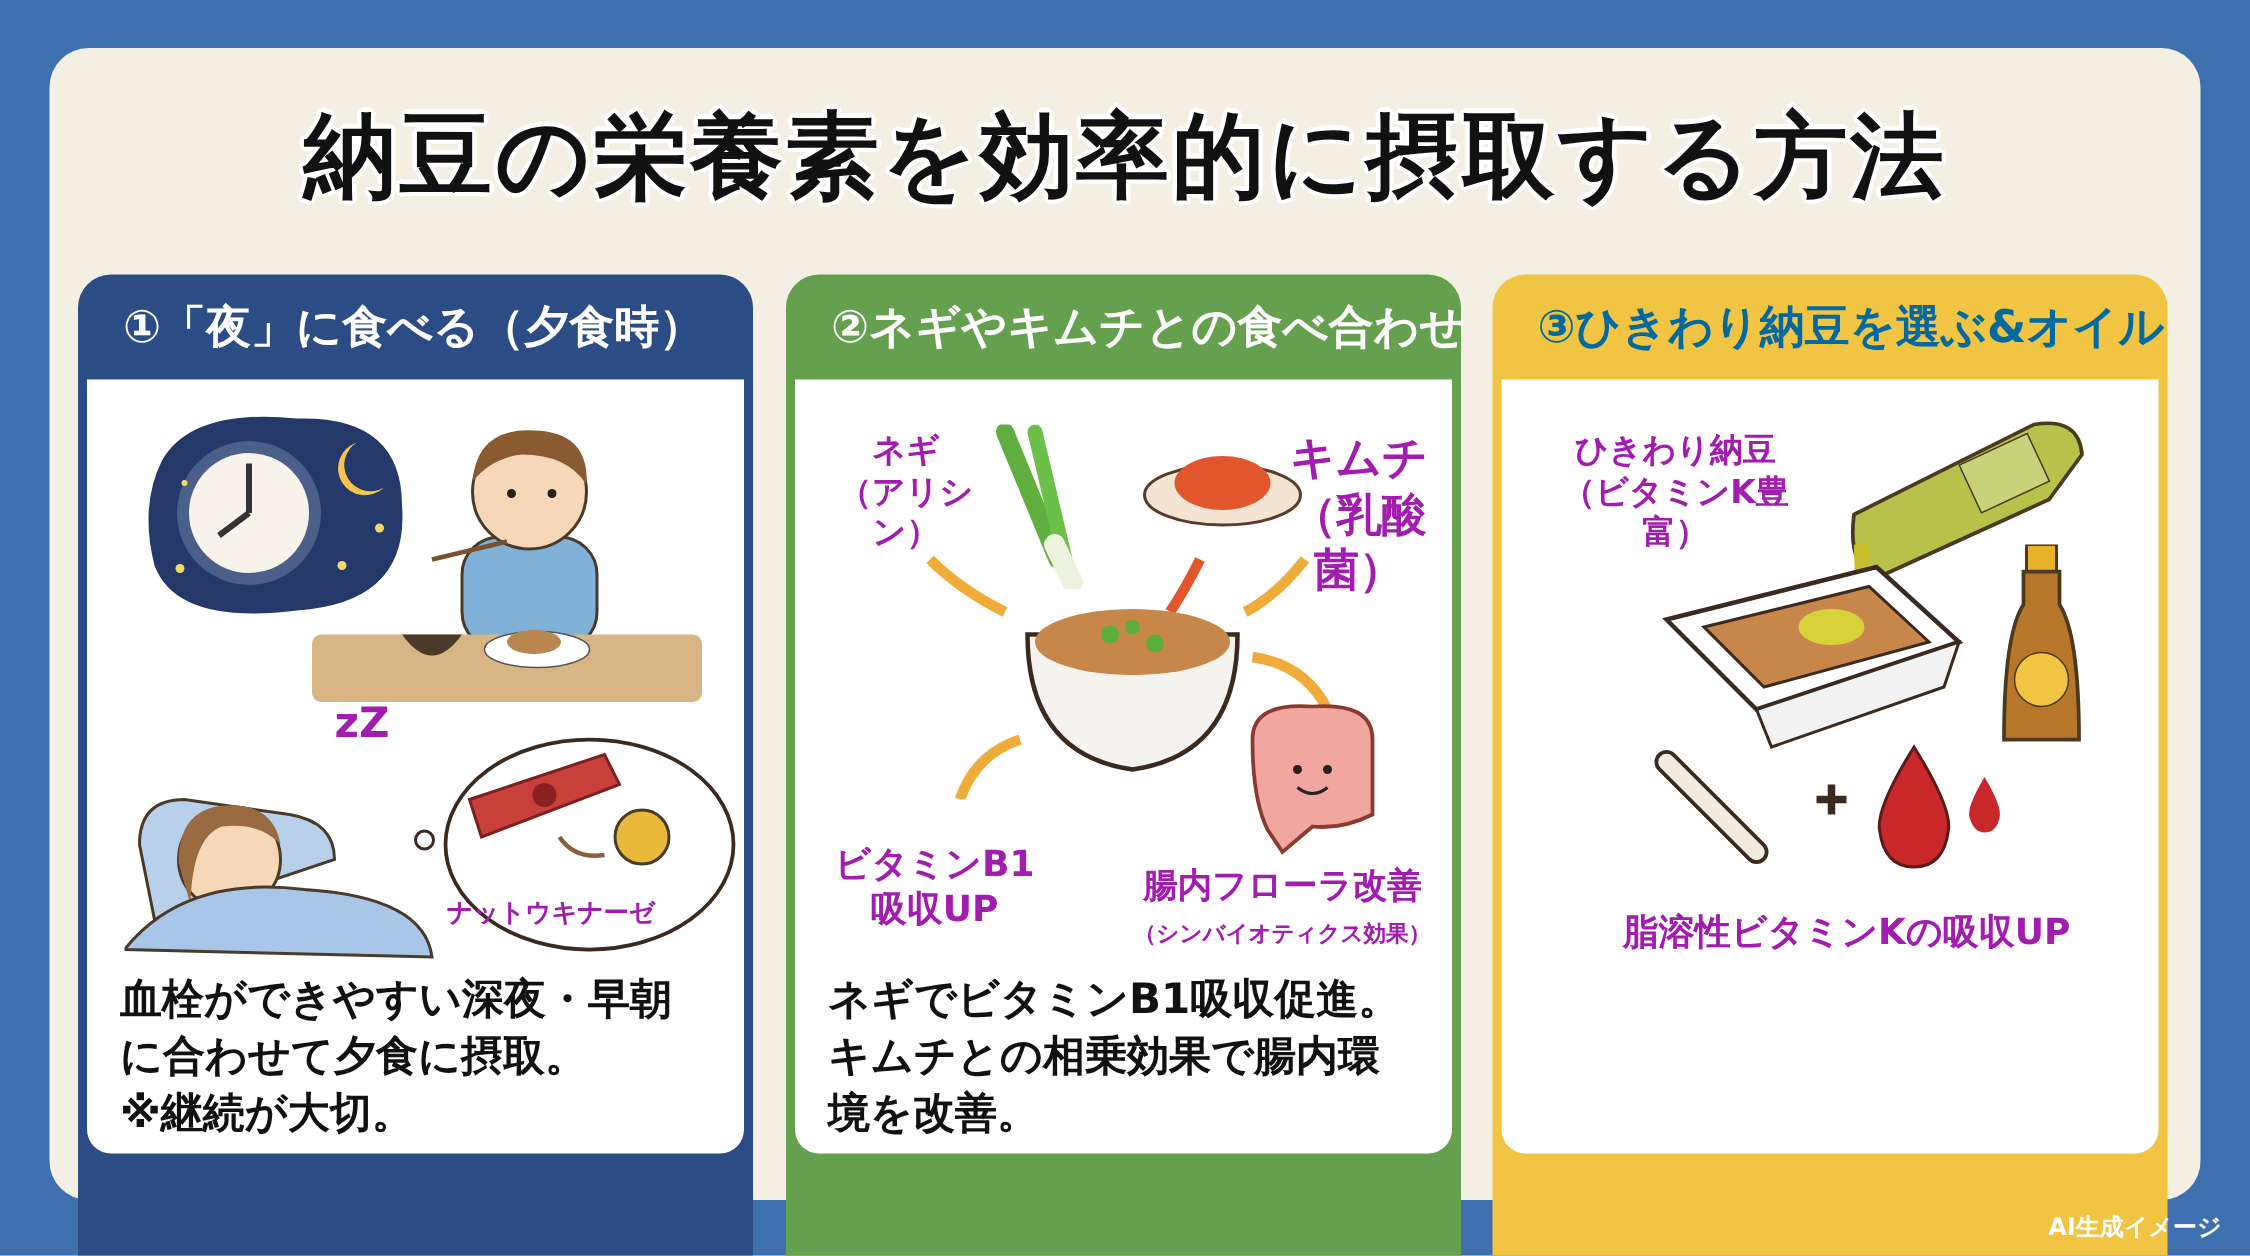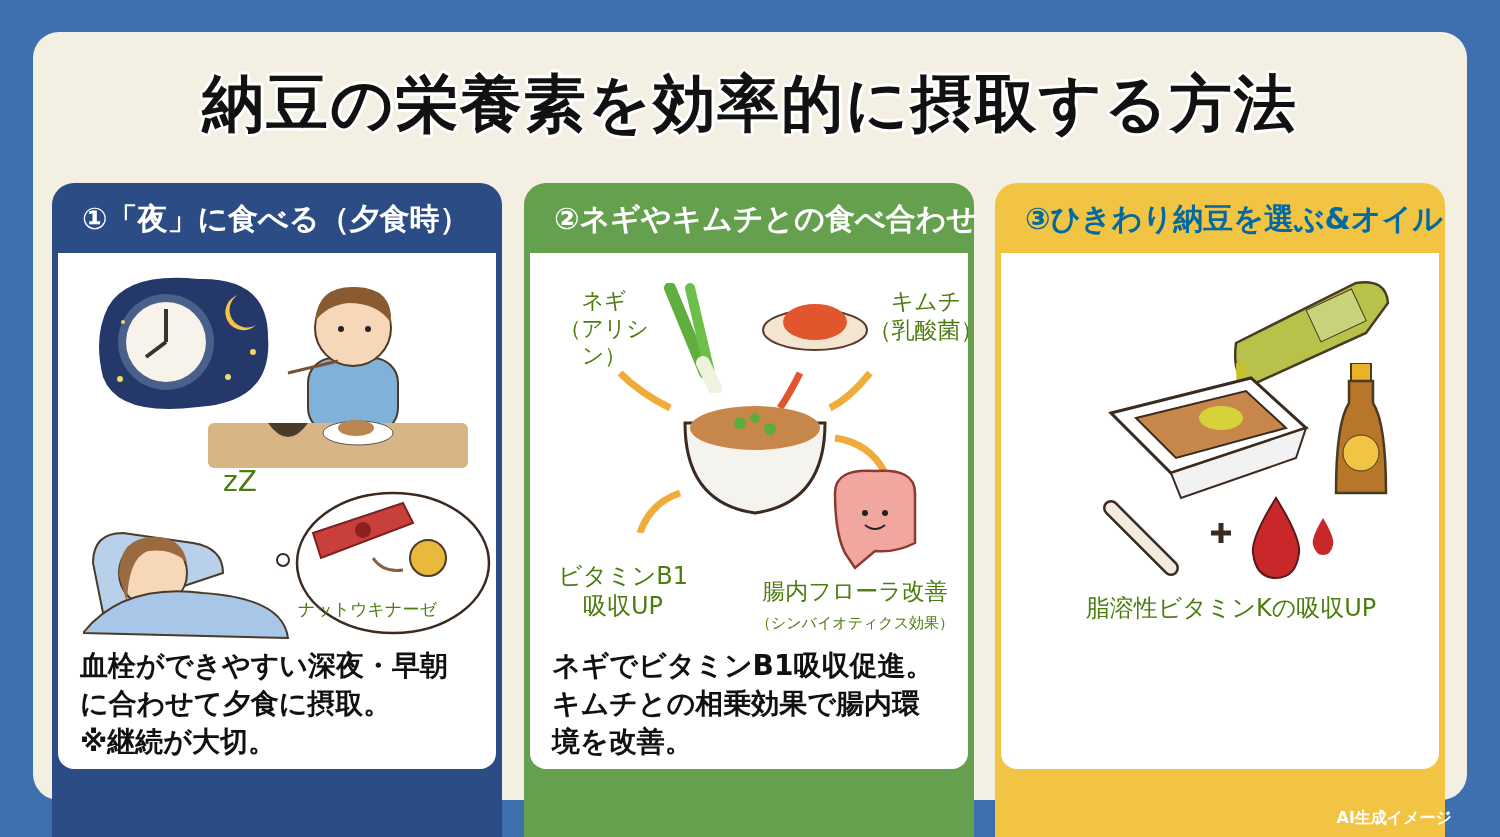--- a/index.html
+++ b/index.html
@@ -42,7 +42,7 @@
     line-height: 38px; color: #111; white-space: pre-line;
   }
   .illus { position: absolute; }
-  .lbl { position: absolute; font-weight: normal; color: #4d7c0f; text-align: center; line-height: 1.25; }
+  .lbl { position: absolute; font-weight: bold; color: #a21caf; text-align: center; line-height: 1.25; }
   .lbl small { font-size: 15px; }
   .watermark {
     position: absolute; right: 48px; bottom: 8px; color: #fff; font-weight: bold; font-size: 16px;

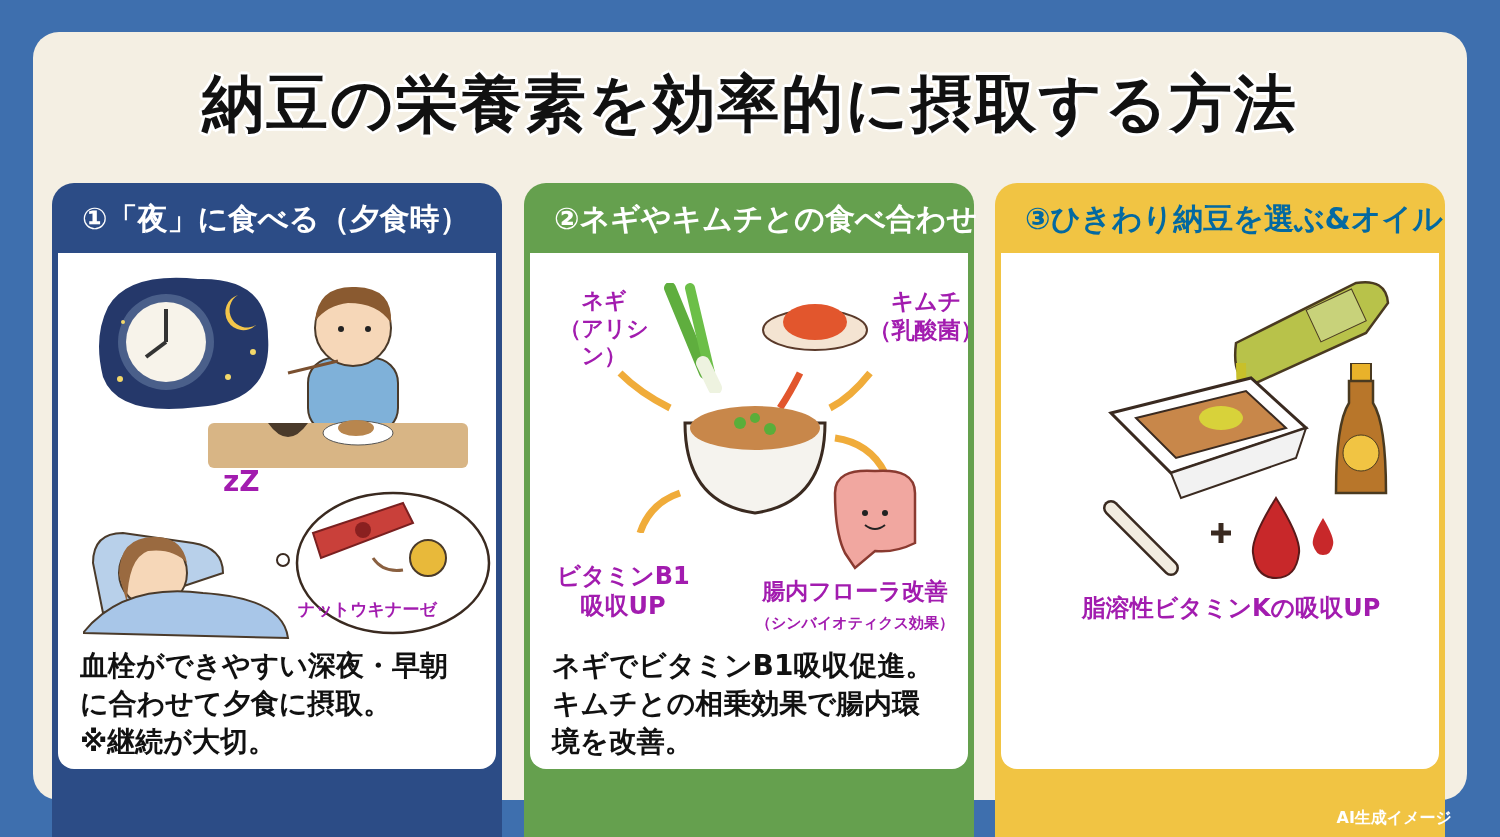--- a/index.html
+++ b/index.html
@@ -119,7 +119,7 @@
       <ellipse cx="55" cy="32" rx="52" ry="20" fill="#f4e4d2" stroke="#5a3a2a" stroke-width="2"></ellipse>
       <ellipse cx="55" cy="24" rx="32" ry="18" fill="#e2562d"></ellipse>
     </svg>
-    <div class="lbl" style="left:336px;top:34px;font-size:23px;width:120px">
+    <div class="lbl" style="left:316px;top:34px;font-size:30px;width:120px">
       <div>キムチ</div>
       <div>（乳酸菌）</div>
     </div>

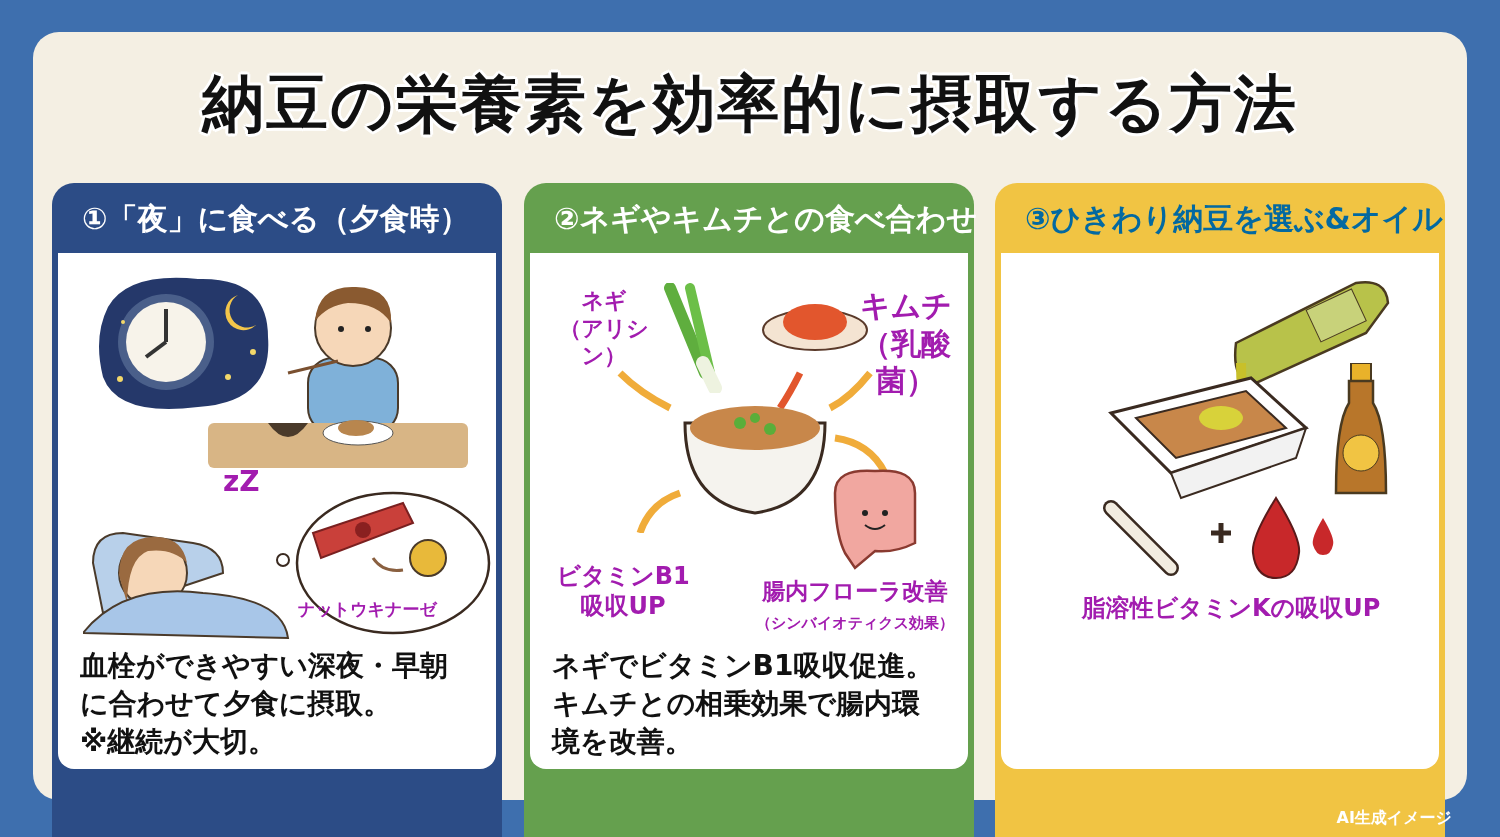--- a/index.html
+++ b/index.html
@@ -158,6 +158,10 @@
 <div class="panel yellow">
   <div class="panel-header">③ひきわり納豆を選ぶ&amp;オイル</div>
   <div class="panel-body">
+    <div class="lbl" style="left:26px;top:34px;font-size:22px;width:180px">
+      <div>ひきわり納豆</div>
+      <div>（ビタミンK豊富）</div>
+    </div>
     <svg class="illus" style="left:215px;top:20px" width="180" height="140" viewBox="0 0 180 140">
       <path d="M20 70 L140 10 Q170 5 172 30 L150 60 L40 110 Q15 110 20 70Z" fill="#b8c24a" stroke="#4a3a20" stroke-width="2.5"></path>
       <rect x="95" y="25" width="50" height="35" transform="rotate(-25 120 42)" fill="#c8d27a" stroke="#4a3a20"></rect>

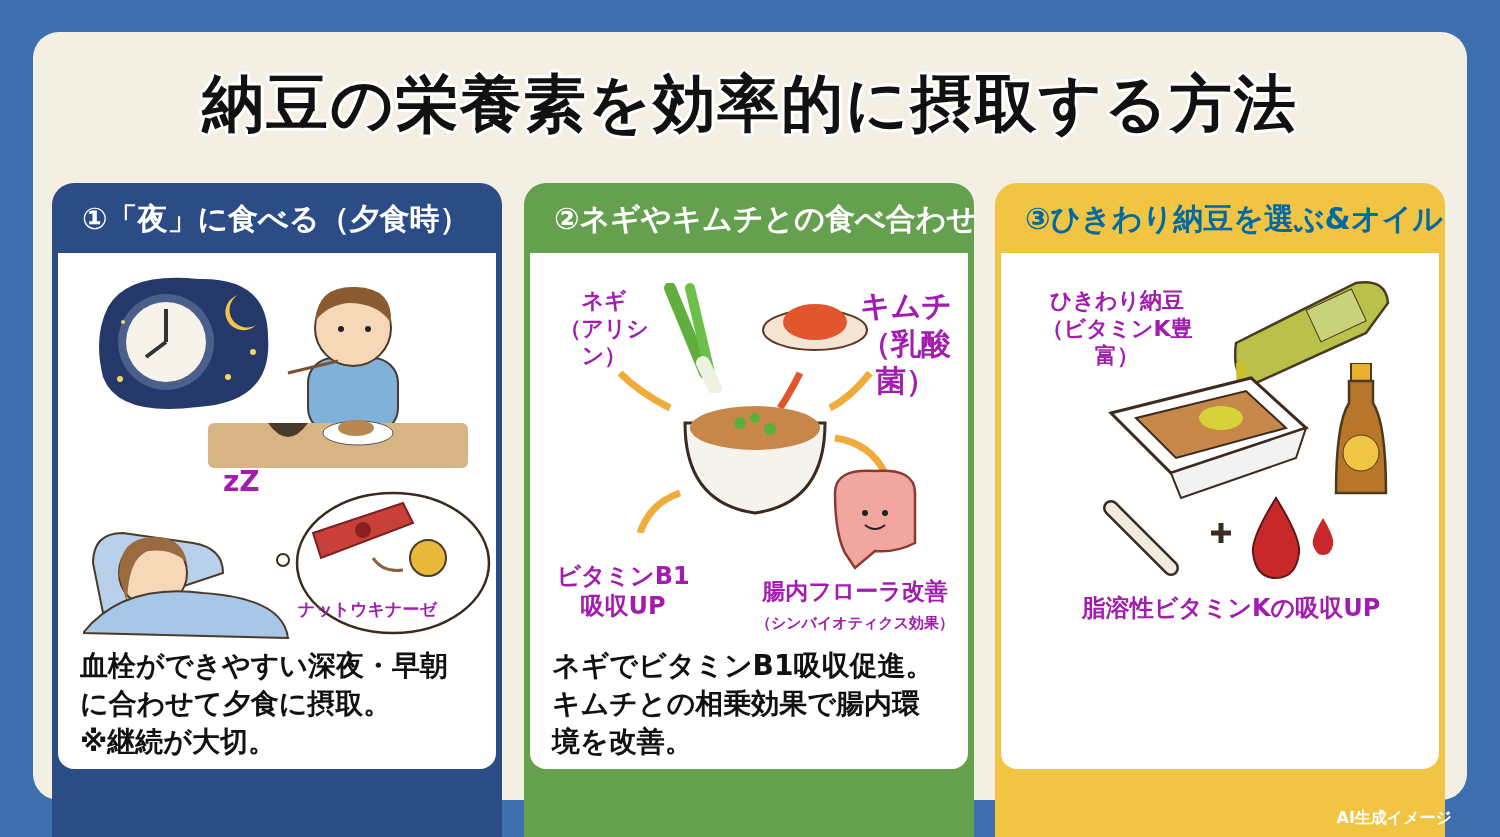--- a/index.html
+++ b/index.html
@@ -186,7 +186,7 @@
       <path d="M175 5 Q150 45 152 60 Q155 85 175 85 Q195 85 198 60 Q200 45 175 5Z" fill="#c8282a" stroke="#5a1a1a" stroke-width="2"></path>
       <path d="M222 25 Q210 45 212 52 Q215 62 222 62 Q230 62 232 52 Q234 45 222 25Z" fill="#c8282a"></path>
     </svg>
-    <div class="lbl" style="left:60px;top:340px;font-size:24px;width:340px">脂溶性ビタミンKの吸収UP</div>
+    <div class="lbl" style="left:60px;top:353px;font-size:24px;width:340px">脂溶性ビタミンKの吸収UP</div>
   </div>
 </div>
 

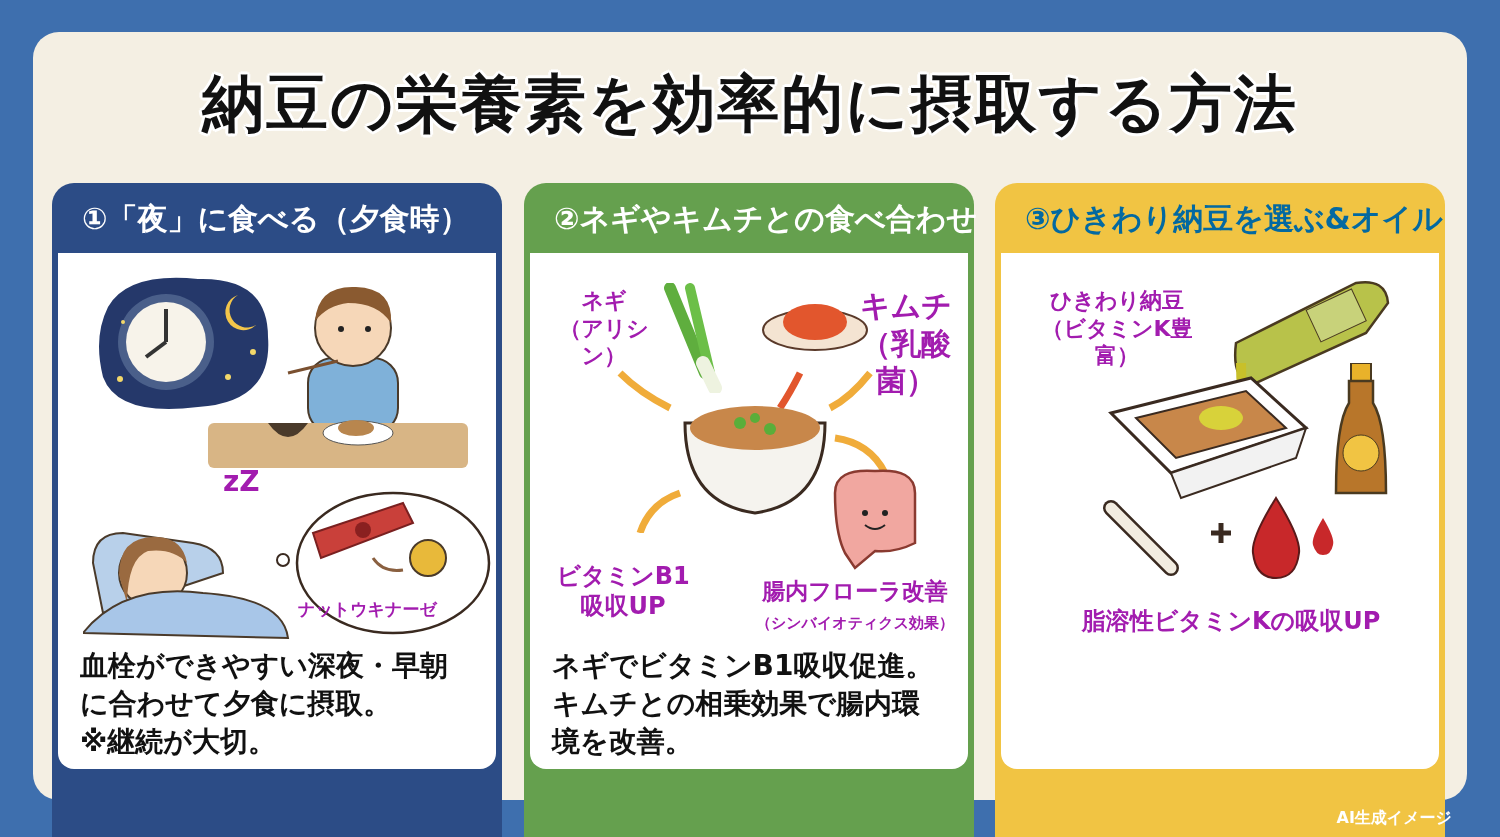--- a/index.html
+++ b/index.html
@@ -45,7 +45,7 @@
   .lbl { position: absolute; font-weight: bold; color: #a21caf; text-align: center; line-height: 1.25; }
   .lbl small { font-size: 15px; }
   .watermark {
-    position: absolute; right: 48px; bottom: 8px; color: #fff; font-weight: bold; font-size: 16px;
+    position: absolute; right: 19px; bottom: 8px; color: #fff; font-weight: bold; font-size: 16px;
   }
 </style>
 </head>

